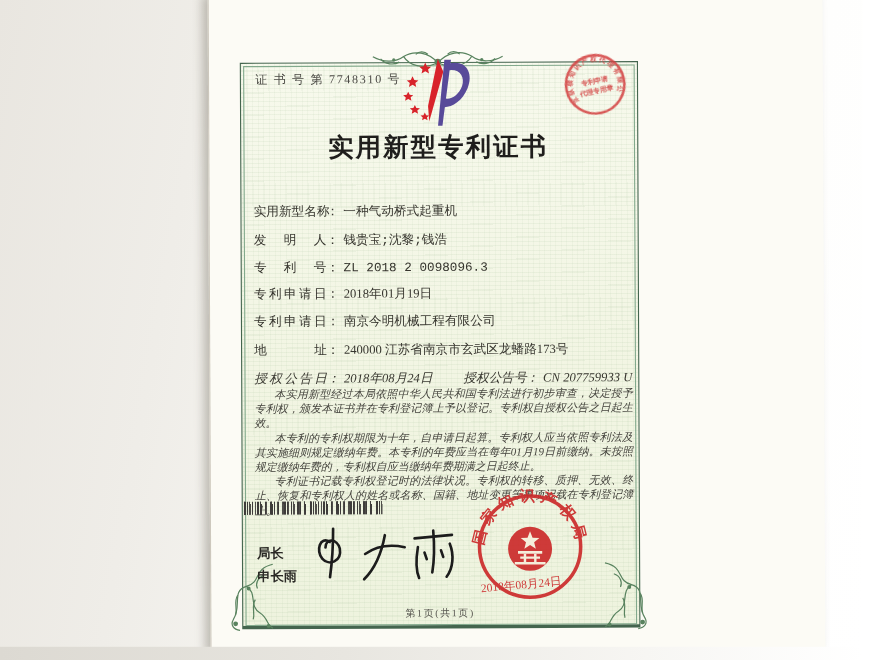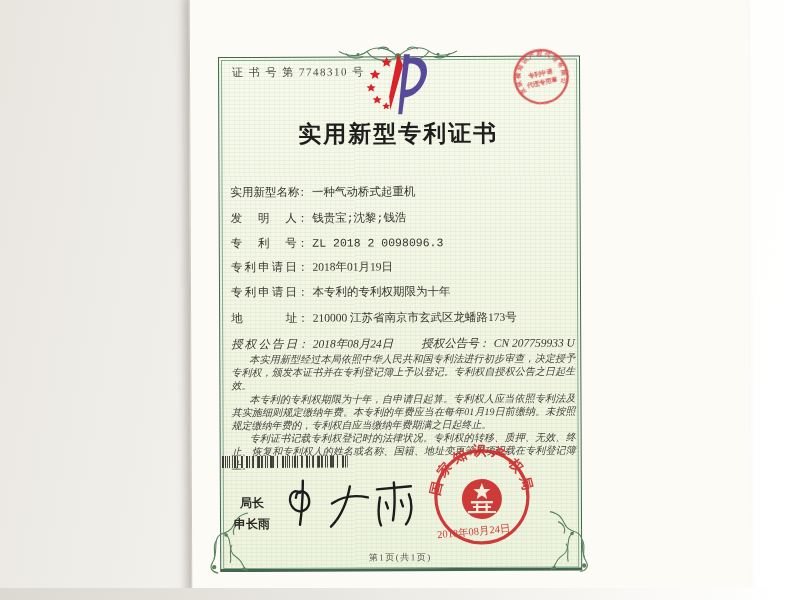--- a/index.html
+++ b/index.html
@@ -138,7 +138,7 @@
       <span class="flabel">专利申请日</span><span class="fcolon">：</span><span class="fvalue">2018年01月19日</span>
     </div>
     <div class="abs row" style="top:292px;">
-      <span class="flabel">专利申请日</span><span class="fcolon">：</span><span class="fvalue">本专利的专利权期限为十年</span>
+      <span class="flabel">专利申请日</span><span class="fcolon">：</span><span class="fvalue">南京今明机械工程有限公司</span>
     </div>
     <div class="abs row" style="top:318px;">
       <span class="flabel">地址</span><span class="fcolon">：</span><span class="fvalue">210000 江苏省南京市玄武区龙蟠路173号</span>

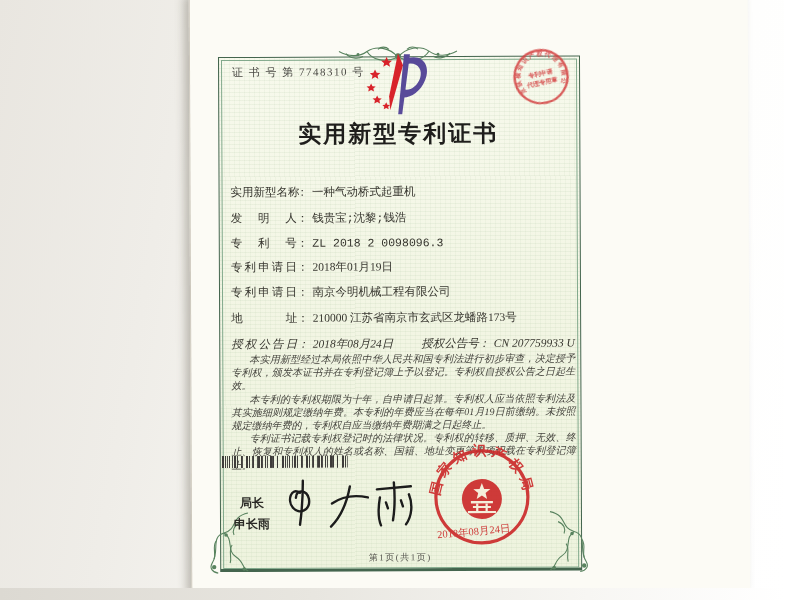--- a/index.html
+++ b/index.html
@@ -141,7 +141,7 @@
       <span class="flabel">专利申请日</span><span class="fcolon">：</span><span class="fvalue">南京今明机械工程有限公司</span>
     </div>
     <div class="abs row" style="top:318px;">
-      <span class="flabel">地址</span><span class="fcolon">：</span><span class="fvalue">210000 江苏省南京市玄武区龙蟠路173号</span>
+      <span class="flabel">地址</span><span class="fcolon">：</span><span class="fvalue">240000 江苏省南京市玄武区龙蟠路173号</span>
     </div>
     <div class="abs row" style="top:344px;font-style:italic;">
       <span class="flabel">授权公告日</span><span class="fcolon">：</span><span class="fvalue">2018年08月24日</span>

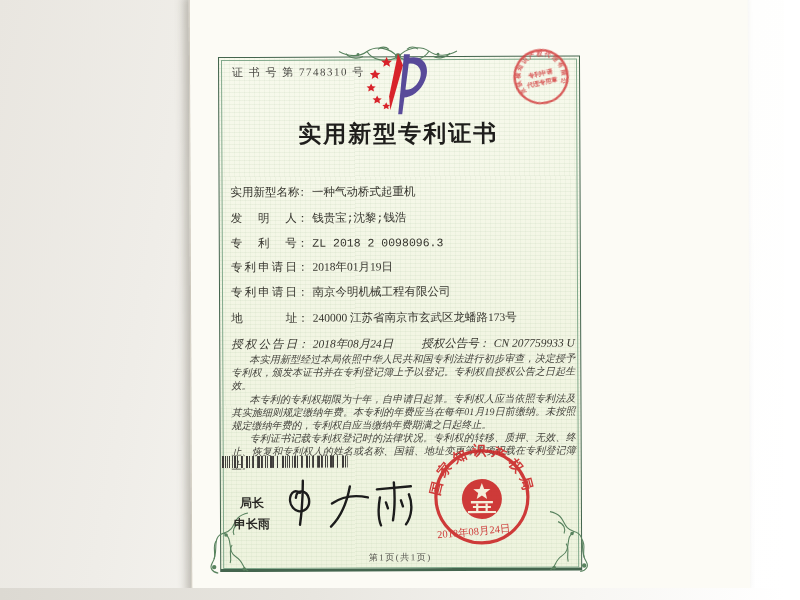--- a/index.html
+++ b/index.html
@@ -38,7 +38,7 @@
           repeating-linear-gradient(90deg,#3e3c3a 0 2px,transparent 2px 3px,#3e3c3a 3px 4px,
             transparent 4px 7px,#3e3c3a 7px 8px,transparent 8px 12px),
           repeating-linear-gradient(90deg,rgba(62,60,58,.9) 0 1px,transparent 1px 5px);}
-  .director{left:42px;top:500px;font-size:12px;line-height:21px;color:#2b2a26;font-weight:600;text-align:center;}
+  .director{left:42px;top:500px;font-size:12px;line-height:21px;color:#2b2a26;font-weight:600;}
   .footer{left:28px;top:559px;width:360px;text-align:center;font-size:9px;color:#55544e;letter-spacing:1.5px;}
   .sig{left:88px;top:484px;}
   .seal-big{left:220px;top:441px;opacity:.92;}

